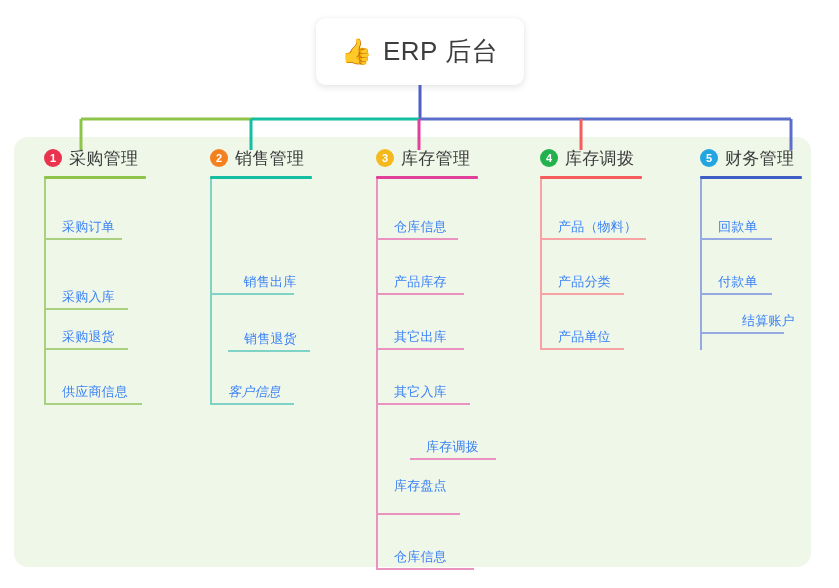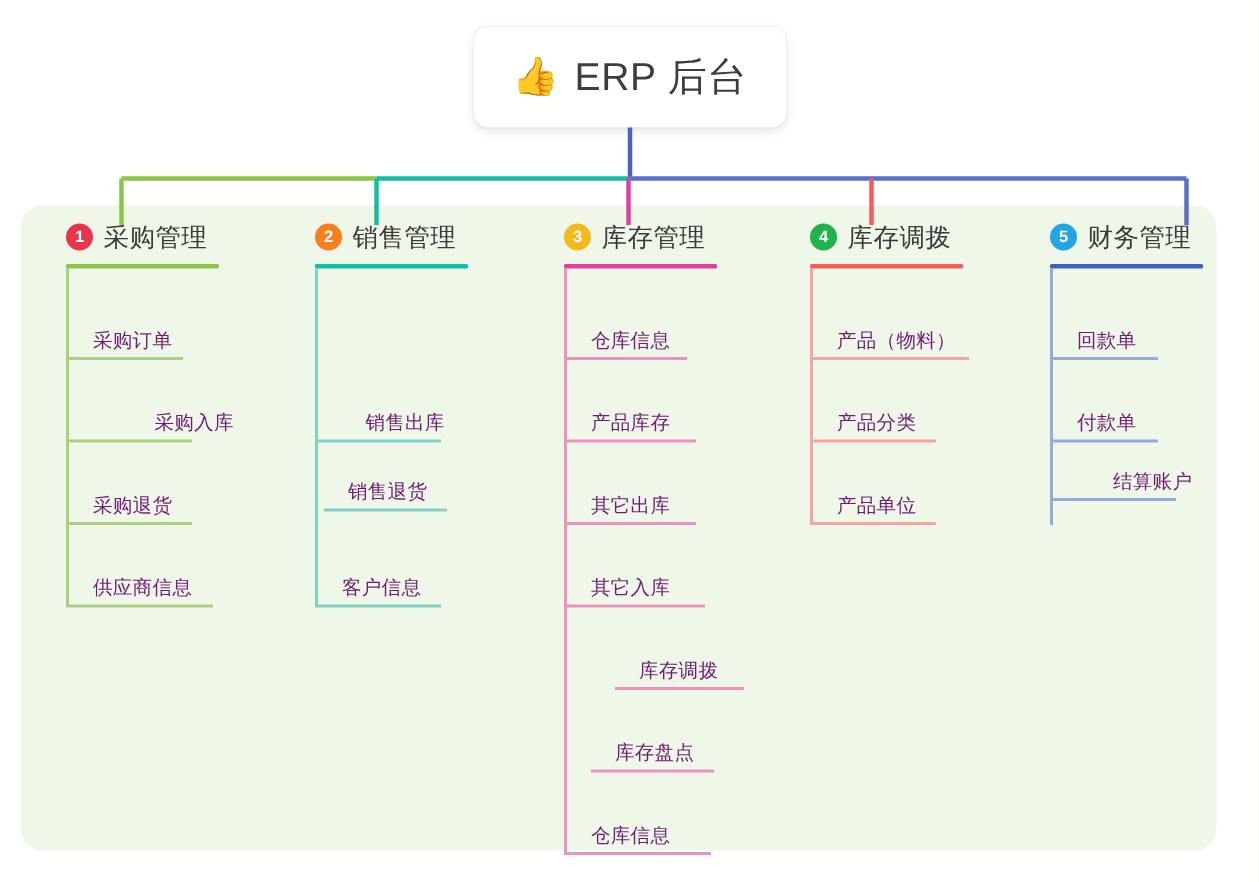--- a/index.html
+++ b/index.html
@@ -54,7 +54,7 @@
     display:flex;align-items:flex-end;
   }
   .item-label{
-    font-size:13px;color:#701a75;white-space:nowrap;
+    font-size:13px;color:#3b82f6;white-space:nowrap;
     padding-left:18px;padding-bottom:4px;letter-spacing:.2px;
   }
   .item-rule{position:absolute;left:2px;bottom:0;height:2px;}

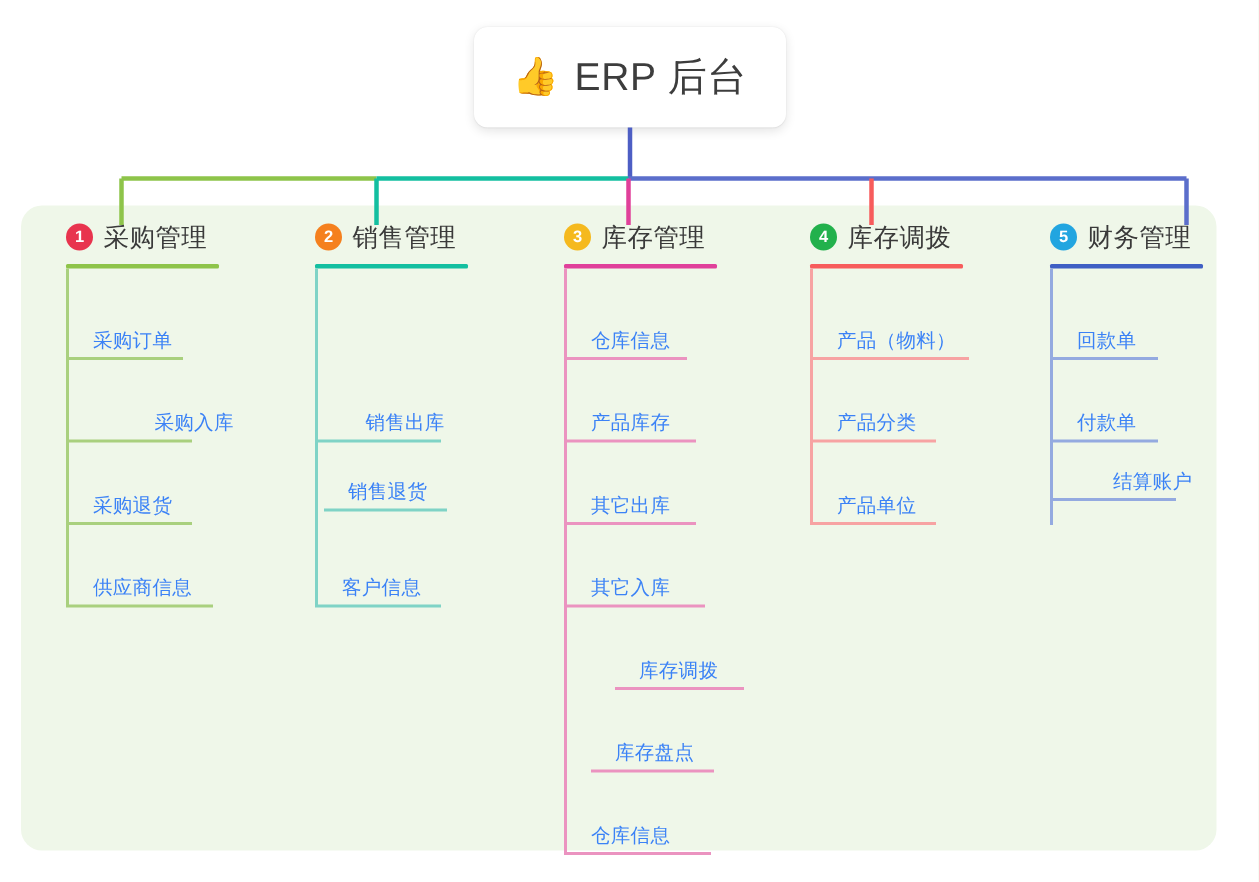--- a/index.html
+++ b/index.html
@@ -98,7 +98,7 @@
             <span class="item-label">采购订单</span>
             <span class="item-rule" style="background: rgb(169, 208, 126); width: 76px;"></span>
           </div>
-          <div class="item" style="position: absolute; left: 0px; top: 61px; height: 55px; width: 102px; padding-left: 41px;">
+          <div class="item" style="position: absolute; left: 0px; top: 61px; height: 70px; width: 102px;">
             <span class="item-label">采购入库</span>
             <span class="item-rule" style="background: rgb(169, 208, 126); width: 82px;"></span>
           </div>

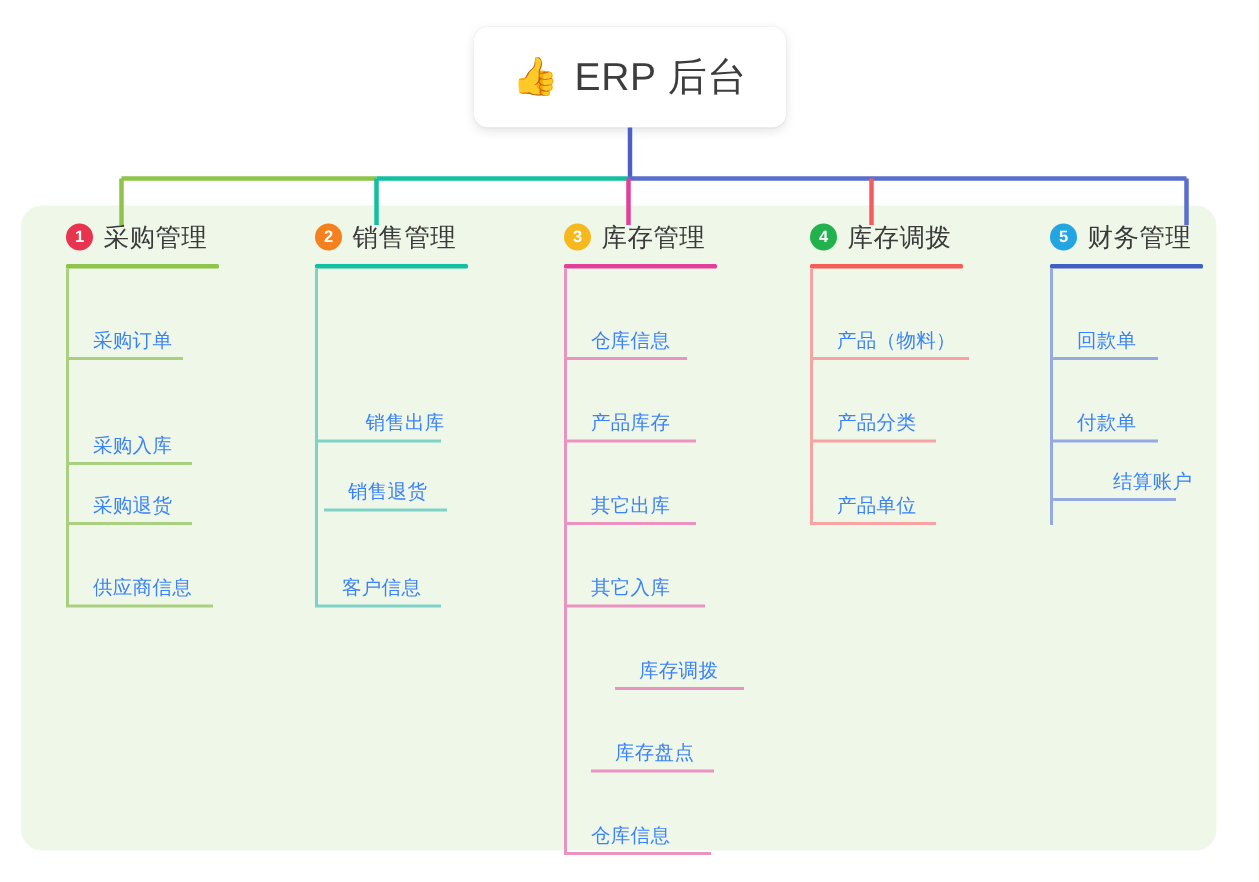--- a/index.html
+++ b/index.html
@@ -124,7 +124,7 @@
             <span class="item-label">销售出库</span>
             <span class="item-rule" style="background: rgb(127, 211, 198); width: 82px;"></span>
           </div>
-          <div class="item" style="position: absolute; left: 4px; top: 116px; height: 46px; width: 102px;">
+          <div class="item" style="position: absolute; left: 16px; top: 116px; height: 57px; width: 102px;">
             <span class="item-label">销售退货</span>
             <span class="item-rule" style="background: rgb(127, 211, 198); width: 82px;"></span>
           </div>

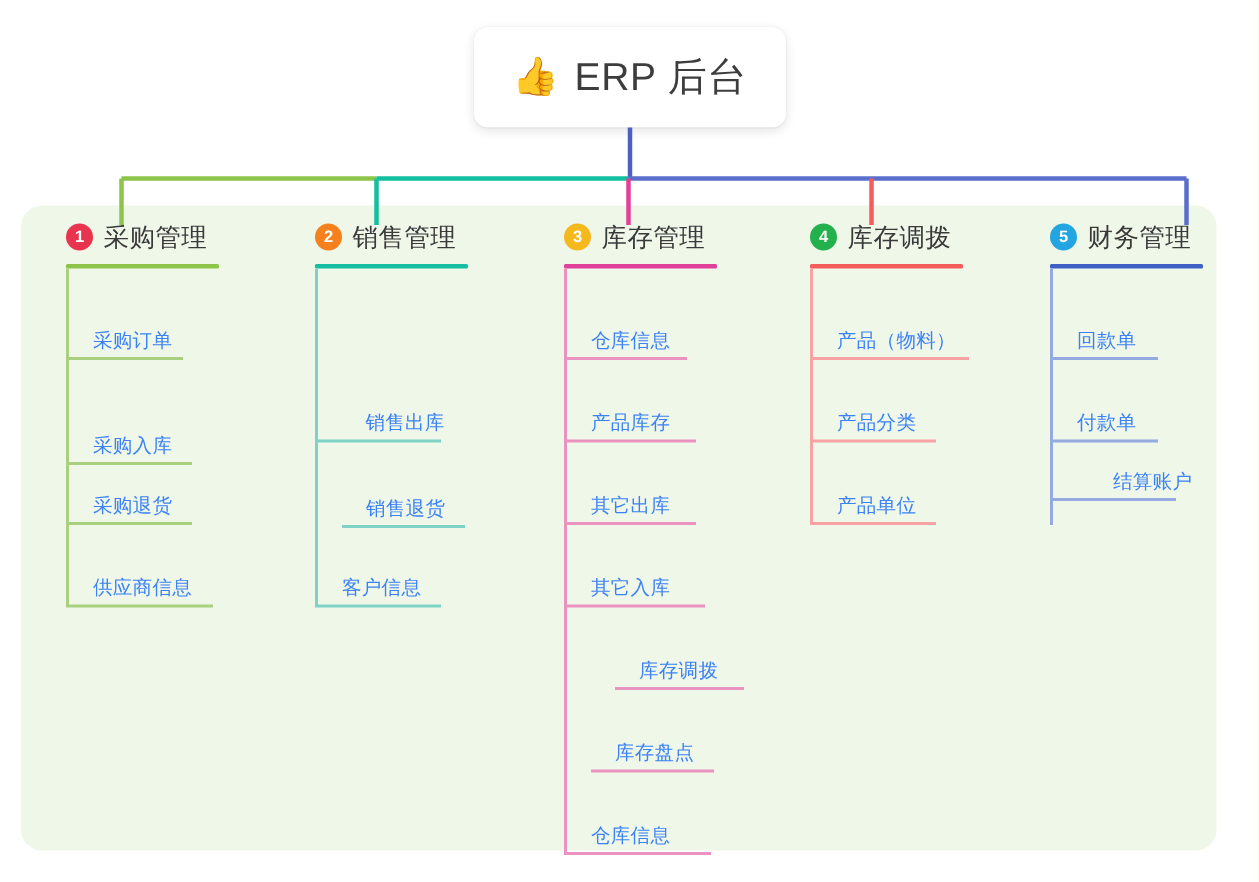--- a/index.html
+++ b/index.html
@@ -128,7 +128,7 @@
             <span class="item-label">销售退货</span>
             <span class="item-rule" style="background: rgb(127, 211, 198); width: 82px;"></span>
           </div>
-          <div class="item" style="position: absolute; left: 0px; top: 171px; height: 55px; width: 102px;">
+          <div class="item" style="position: absolute; left: 0px; top: 171px; height: 55px; width: 102px; font-style: italic;">
             <span class="item-label">客户信息</span>
             <span class="item-rule" style="background: rgb(127, 211, 198); width: 82px;"></span>
           </div>

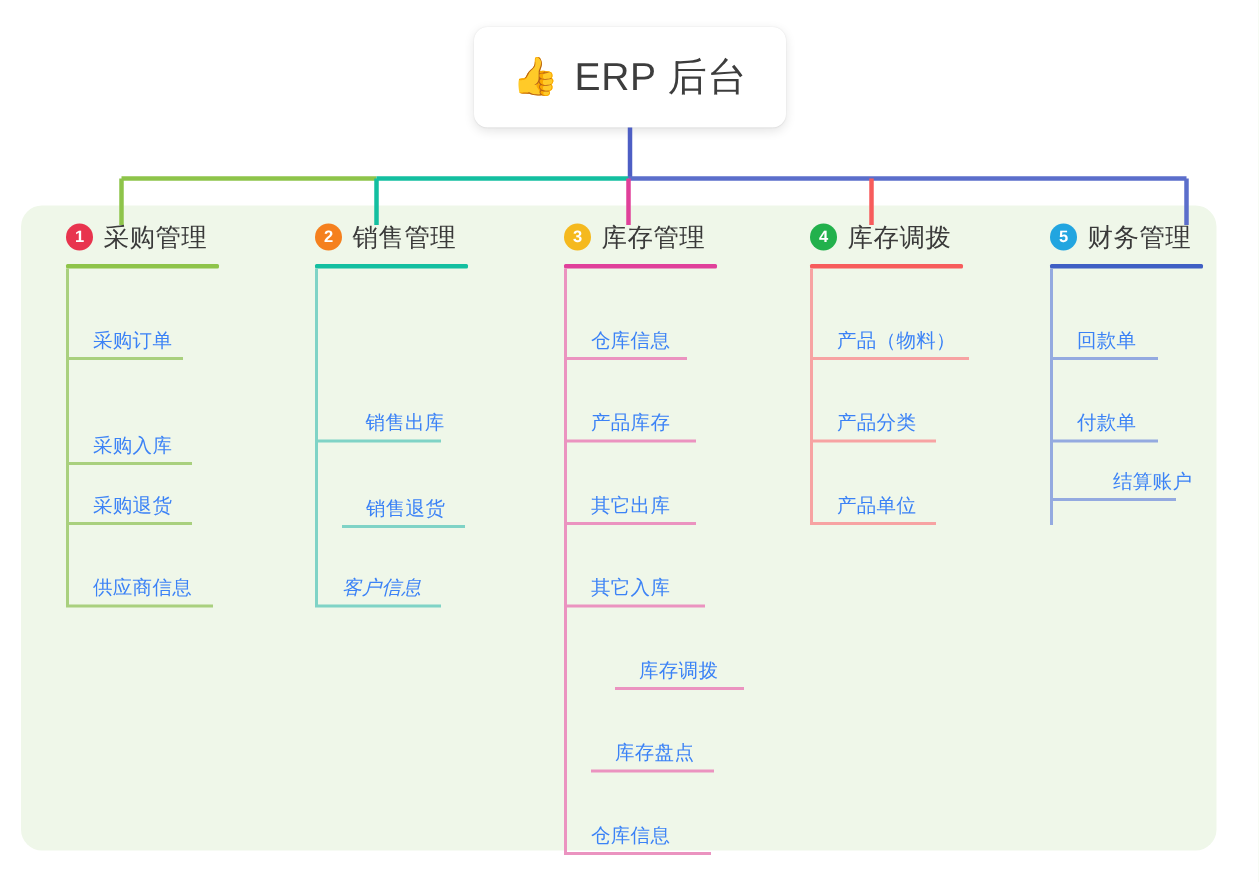--- a/index.html
+++ b/index.html
@@ -162,7 +162,7 @@
             <span class="item-label">库存调拨</span>
             <span class="item-rule" style="background: rgb(235, 147, 192); width: 86px;"></span>
           </div>
-          <div class="item" style="position: absolute; left: 16px; top: 281px; height: 55px; width: 102px;">
+          <div class="item" style="position: absolute; left: 0px; top: 281px; height: 55px; width: 102px; align-items: center;">
             <span class="item-label">库存盘点</span>
             <span class="item-rule" style="background: rgb(235, 147, 192); width: 82px;"></span>
           </div>

